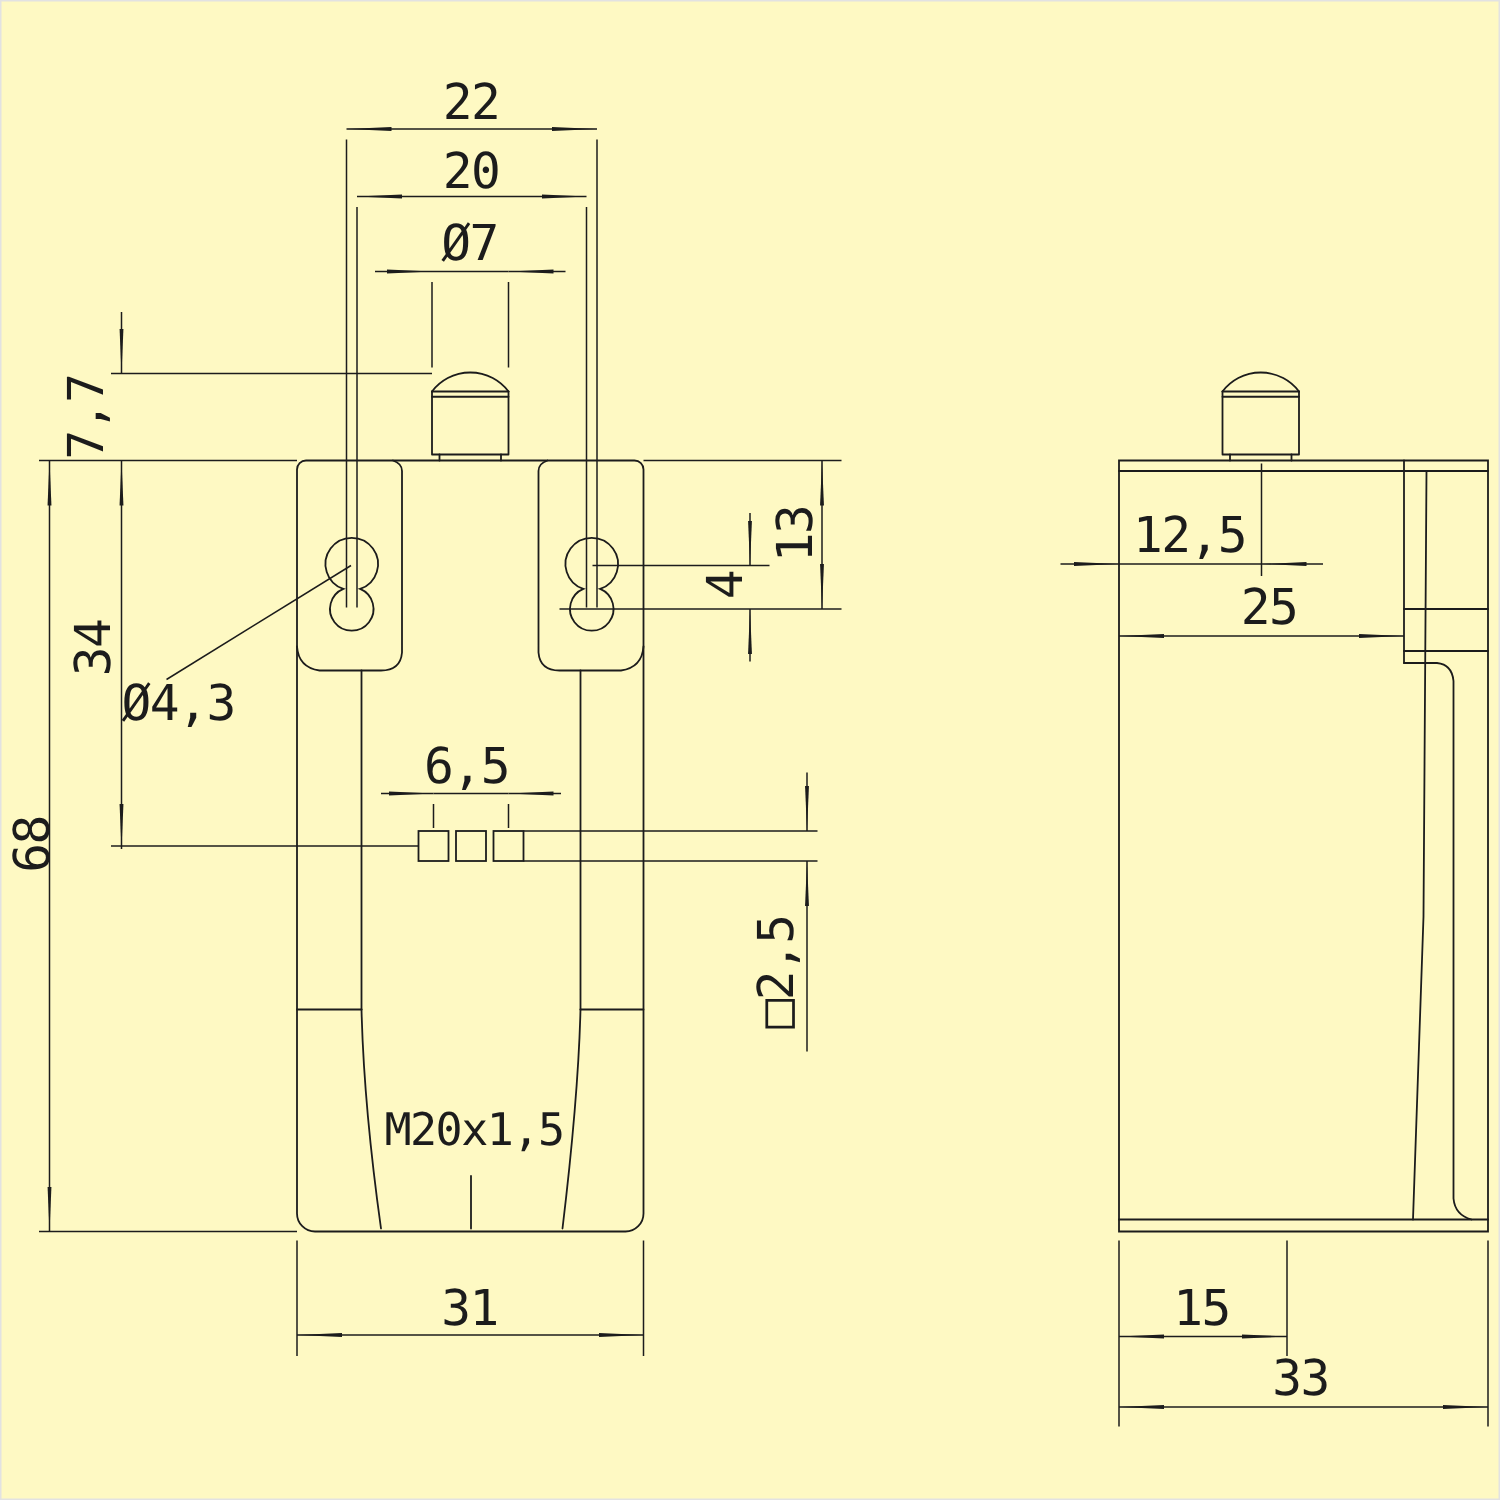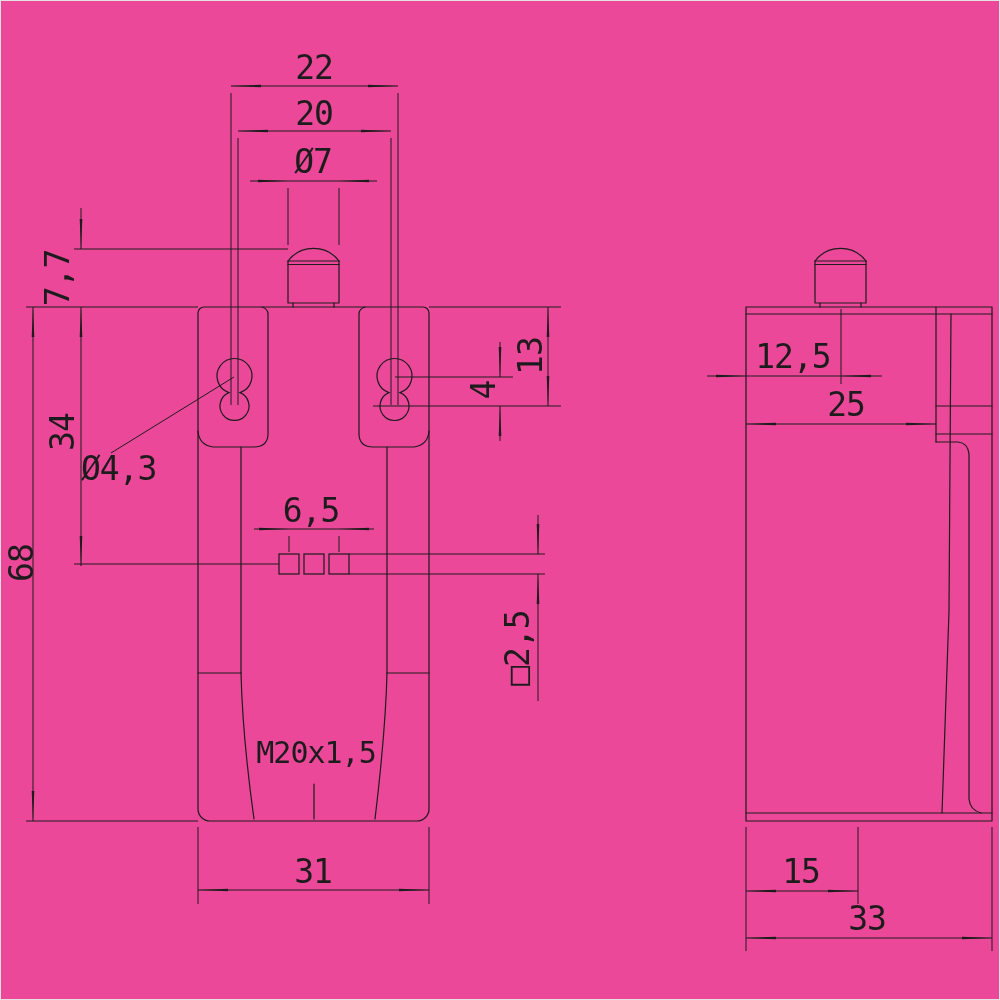--- a/index.html
+++ b/index.html
@@ -3,7 +3,7 @@
 <meta charset="utf-8">
 <style>
   html,body{margin:0;padding:0;background:#fff;}
-  .canvas{width:1000px;height:1000px;background:#ec4899;border:1px solid #e2e2e2;box-sizing:border-box;position:relative;font-family:"DejaVu Sans Mono",monospace;}
+  .canvas{width:1000px;height:1000px;background:#fef9c3;border:1px solid #e2e2e2;box-sizing:border-box;position:relative;font-family:"DejaVu Sans Mono",monospace;}
   svg{display:block;}
   .ln{stroke:#1c1c1c;stroke-width:1.2;fill:none;stroke-linecap:round;}
   .thin{stroke:#1c1c1c;stroke-width:1;fill:none;}

